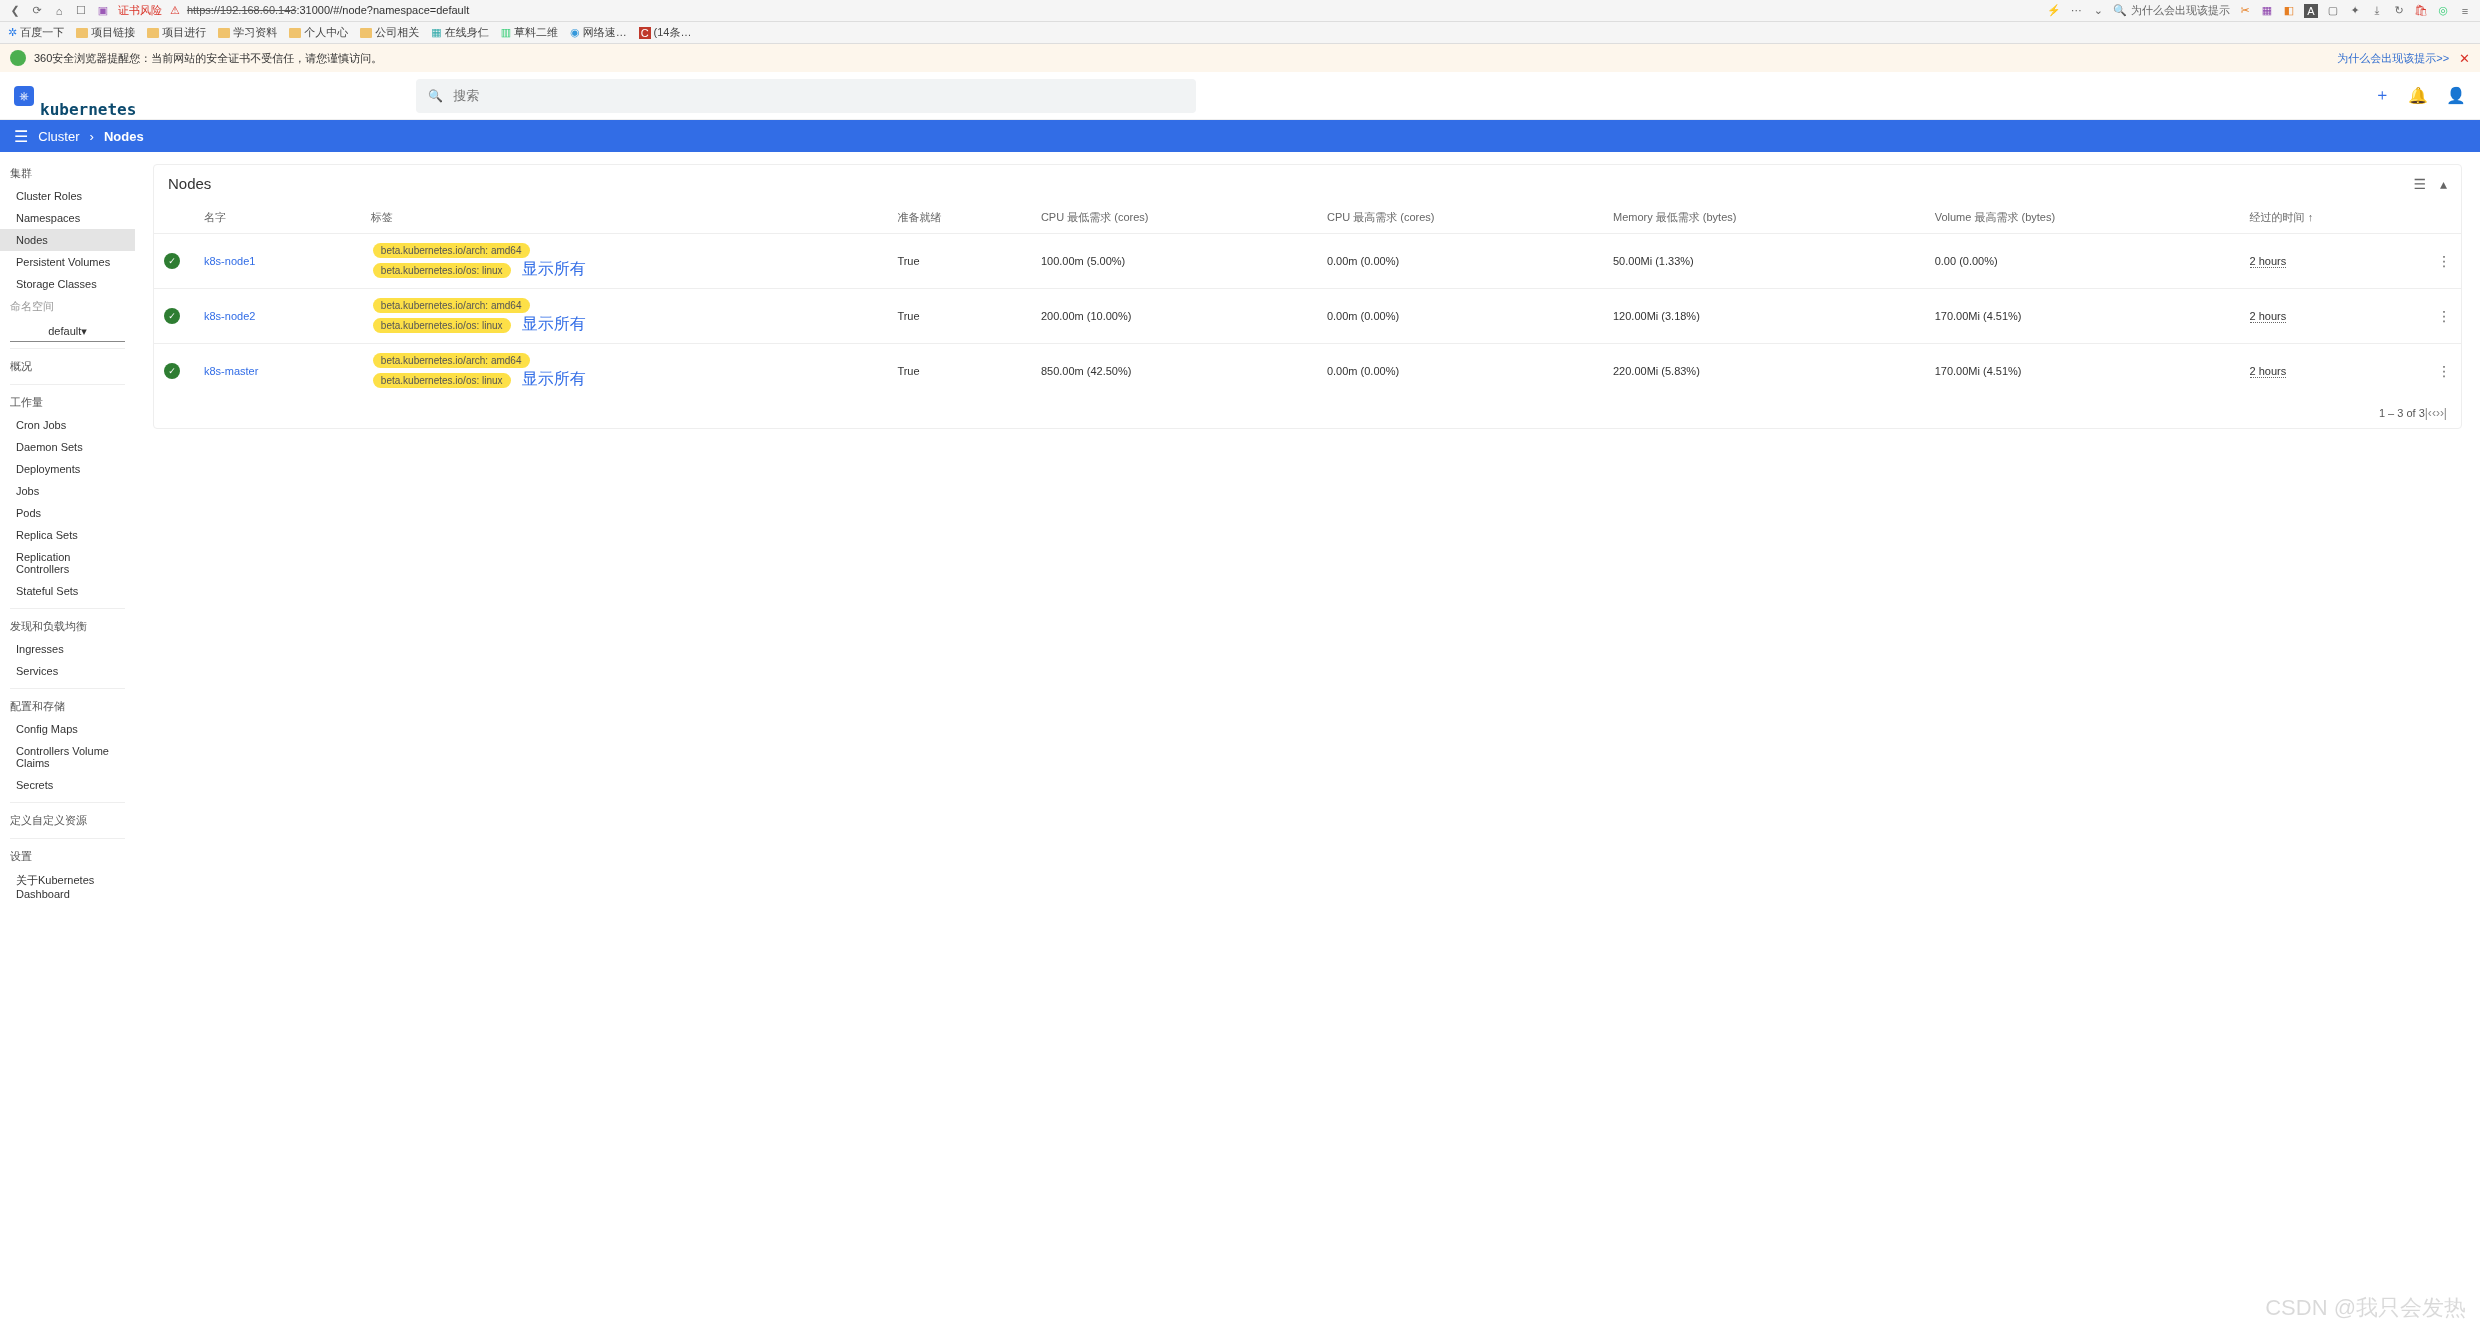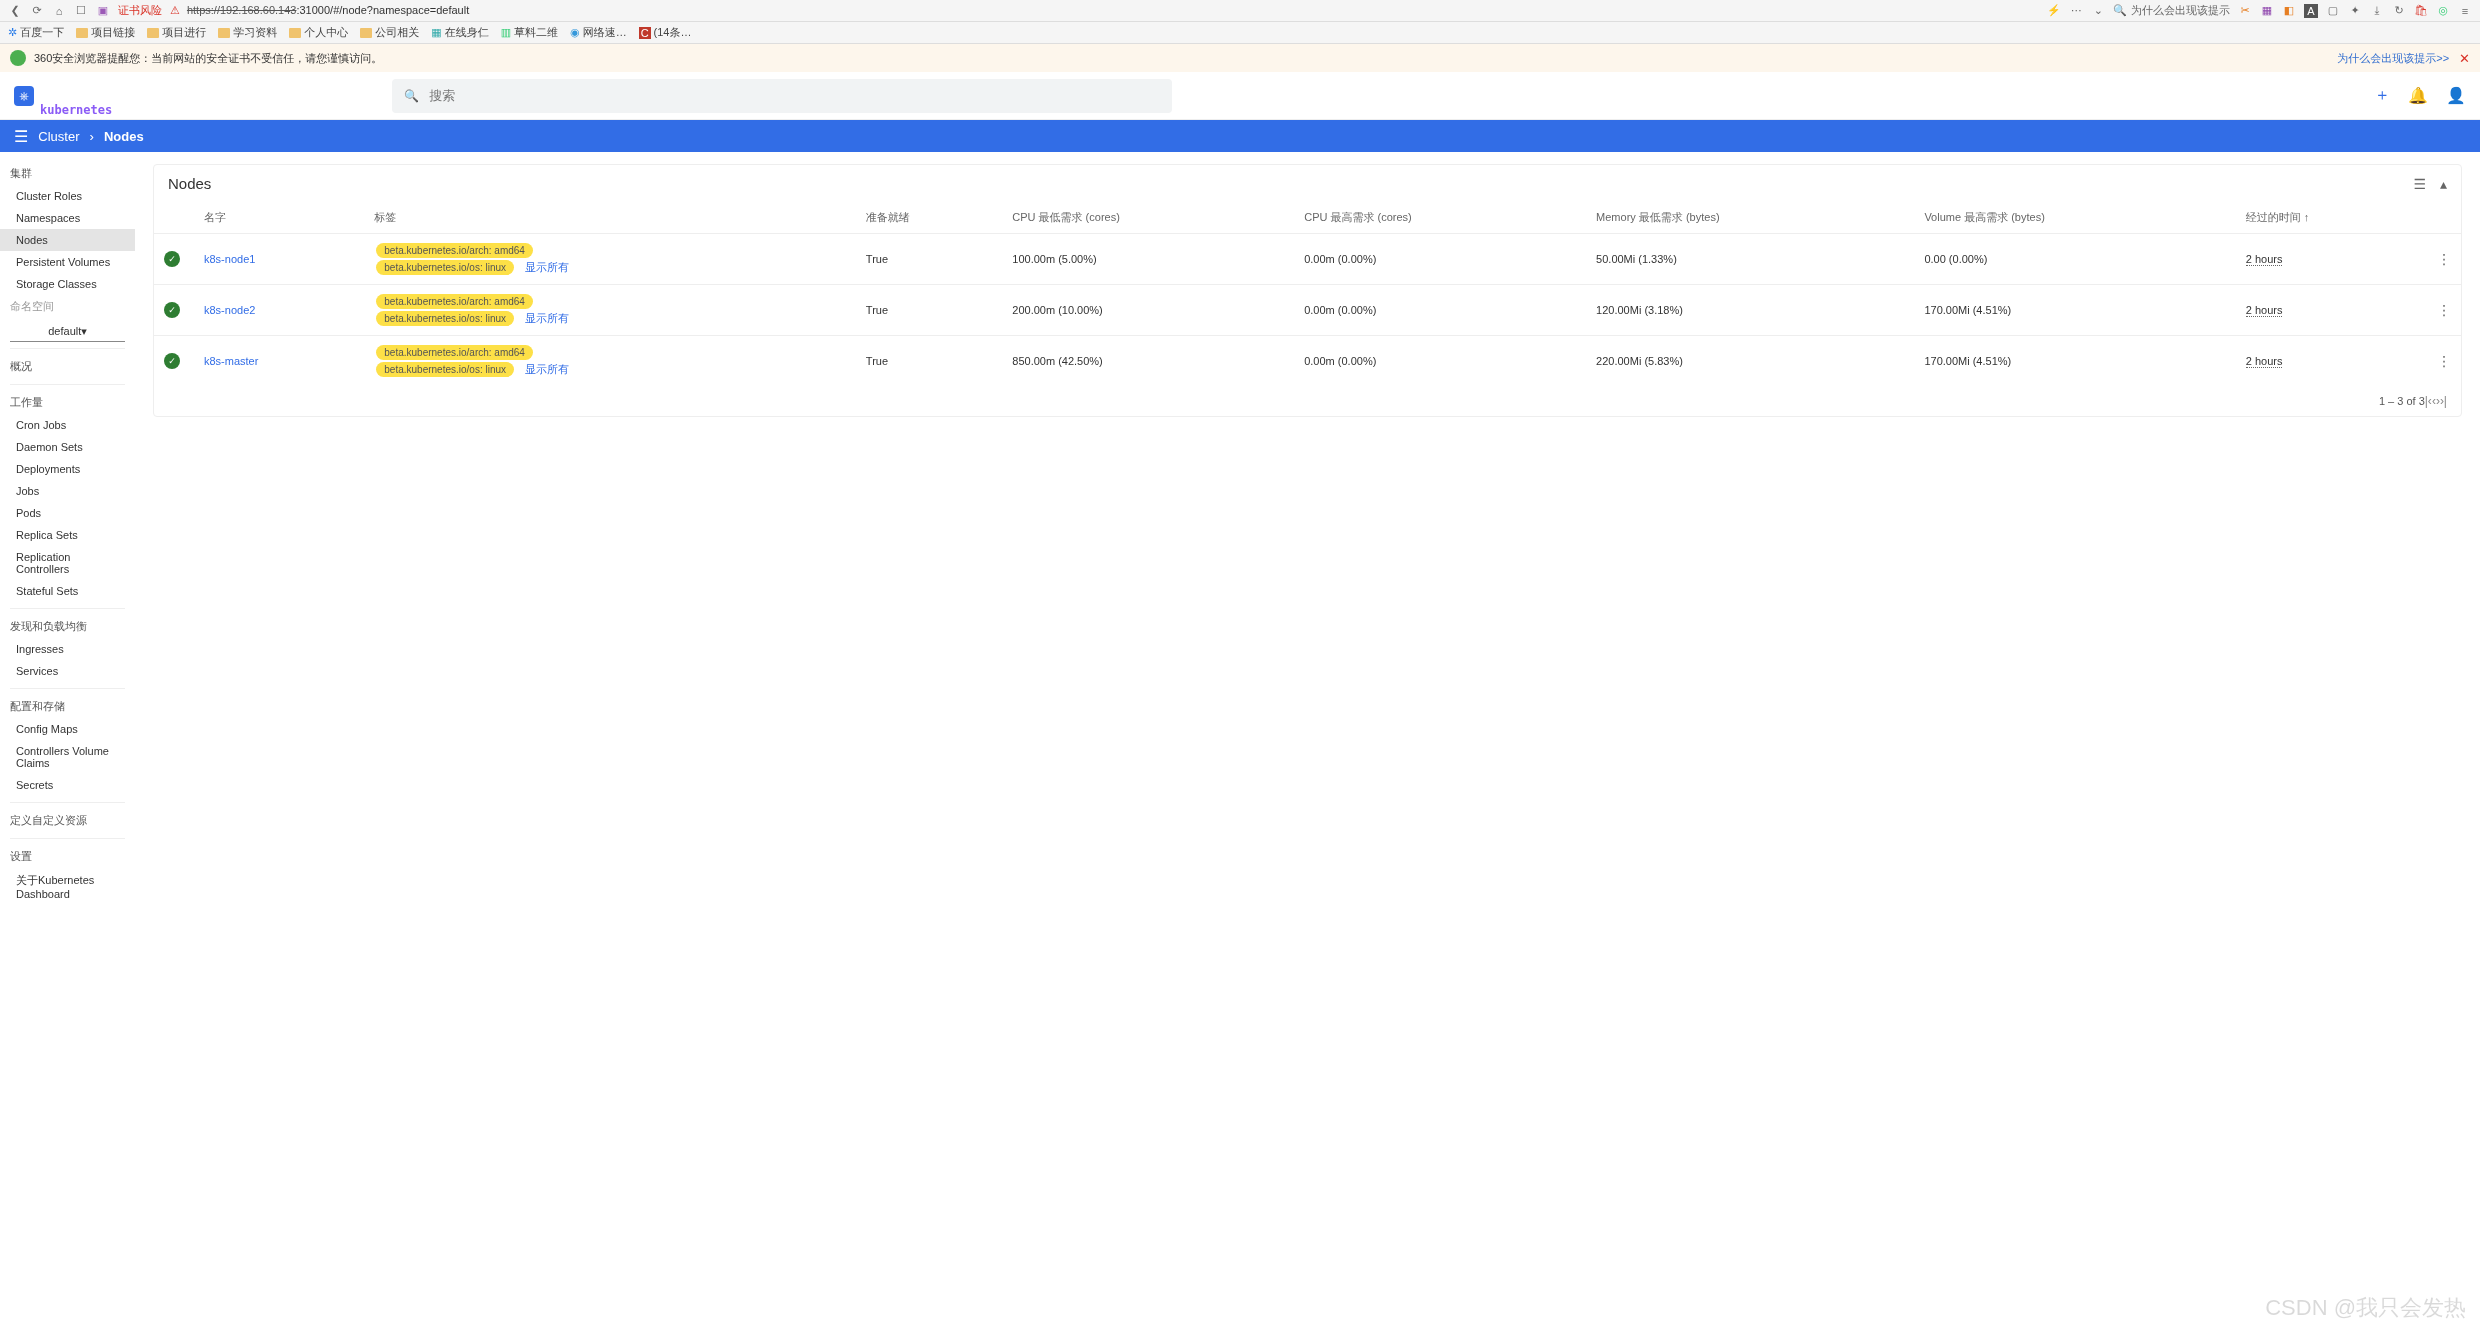--- a/index.html
+++ b/index.html
@@ -27,7 +27,7 @@
 .k8s-header { height: 48px; background: #fff; display: flex; align-items: center; padding: 0 14px; border-bottom: 1px solid #eee; }
 .k8s-logo { display: flex; align-items: center; gap: 6px; }
 .k8s-logo-wheel { width: 20px; height: 20px; background: #326de6; border-radius: 4px; display: flex; align-items: center; justify-content: center; color: #fff; font-size: 12px; }
-.k8s-logo-text { color: #8b5cf6; font-weight: bold; font-size: 12px; font-family: monospace; margin-top: 28px; }
+.k8s-logo-text { color: #0c4a6e; font-weight: bold; font-size: 16px; font-family: monospace; margin-top: 28px; }
 .search-box { margin-left: 280px; flex: 0 0 780px; height: 34px; background: #f1f3f4; border-radius: 4px; display: flex; align-items: center; padding: 0 12px; gap: 10px; color: #666; }
 .search-box input { border: none; background: transparent; outline: none; flex: 1; font-size: 13px; }
 .header-actions { margin-left: auto; display: flex; gap: 18px; align-items: center; }

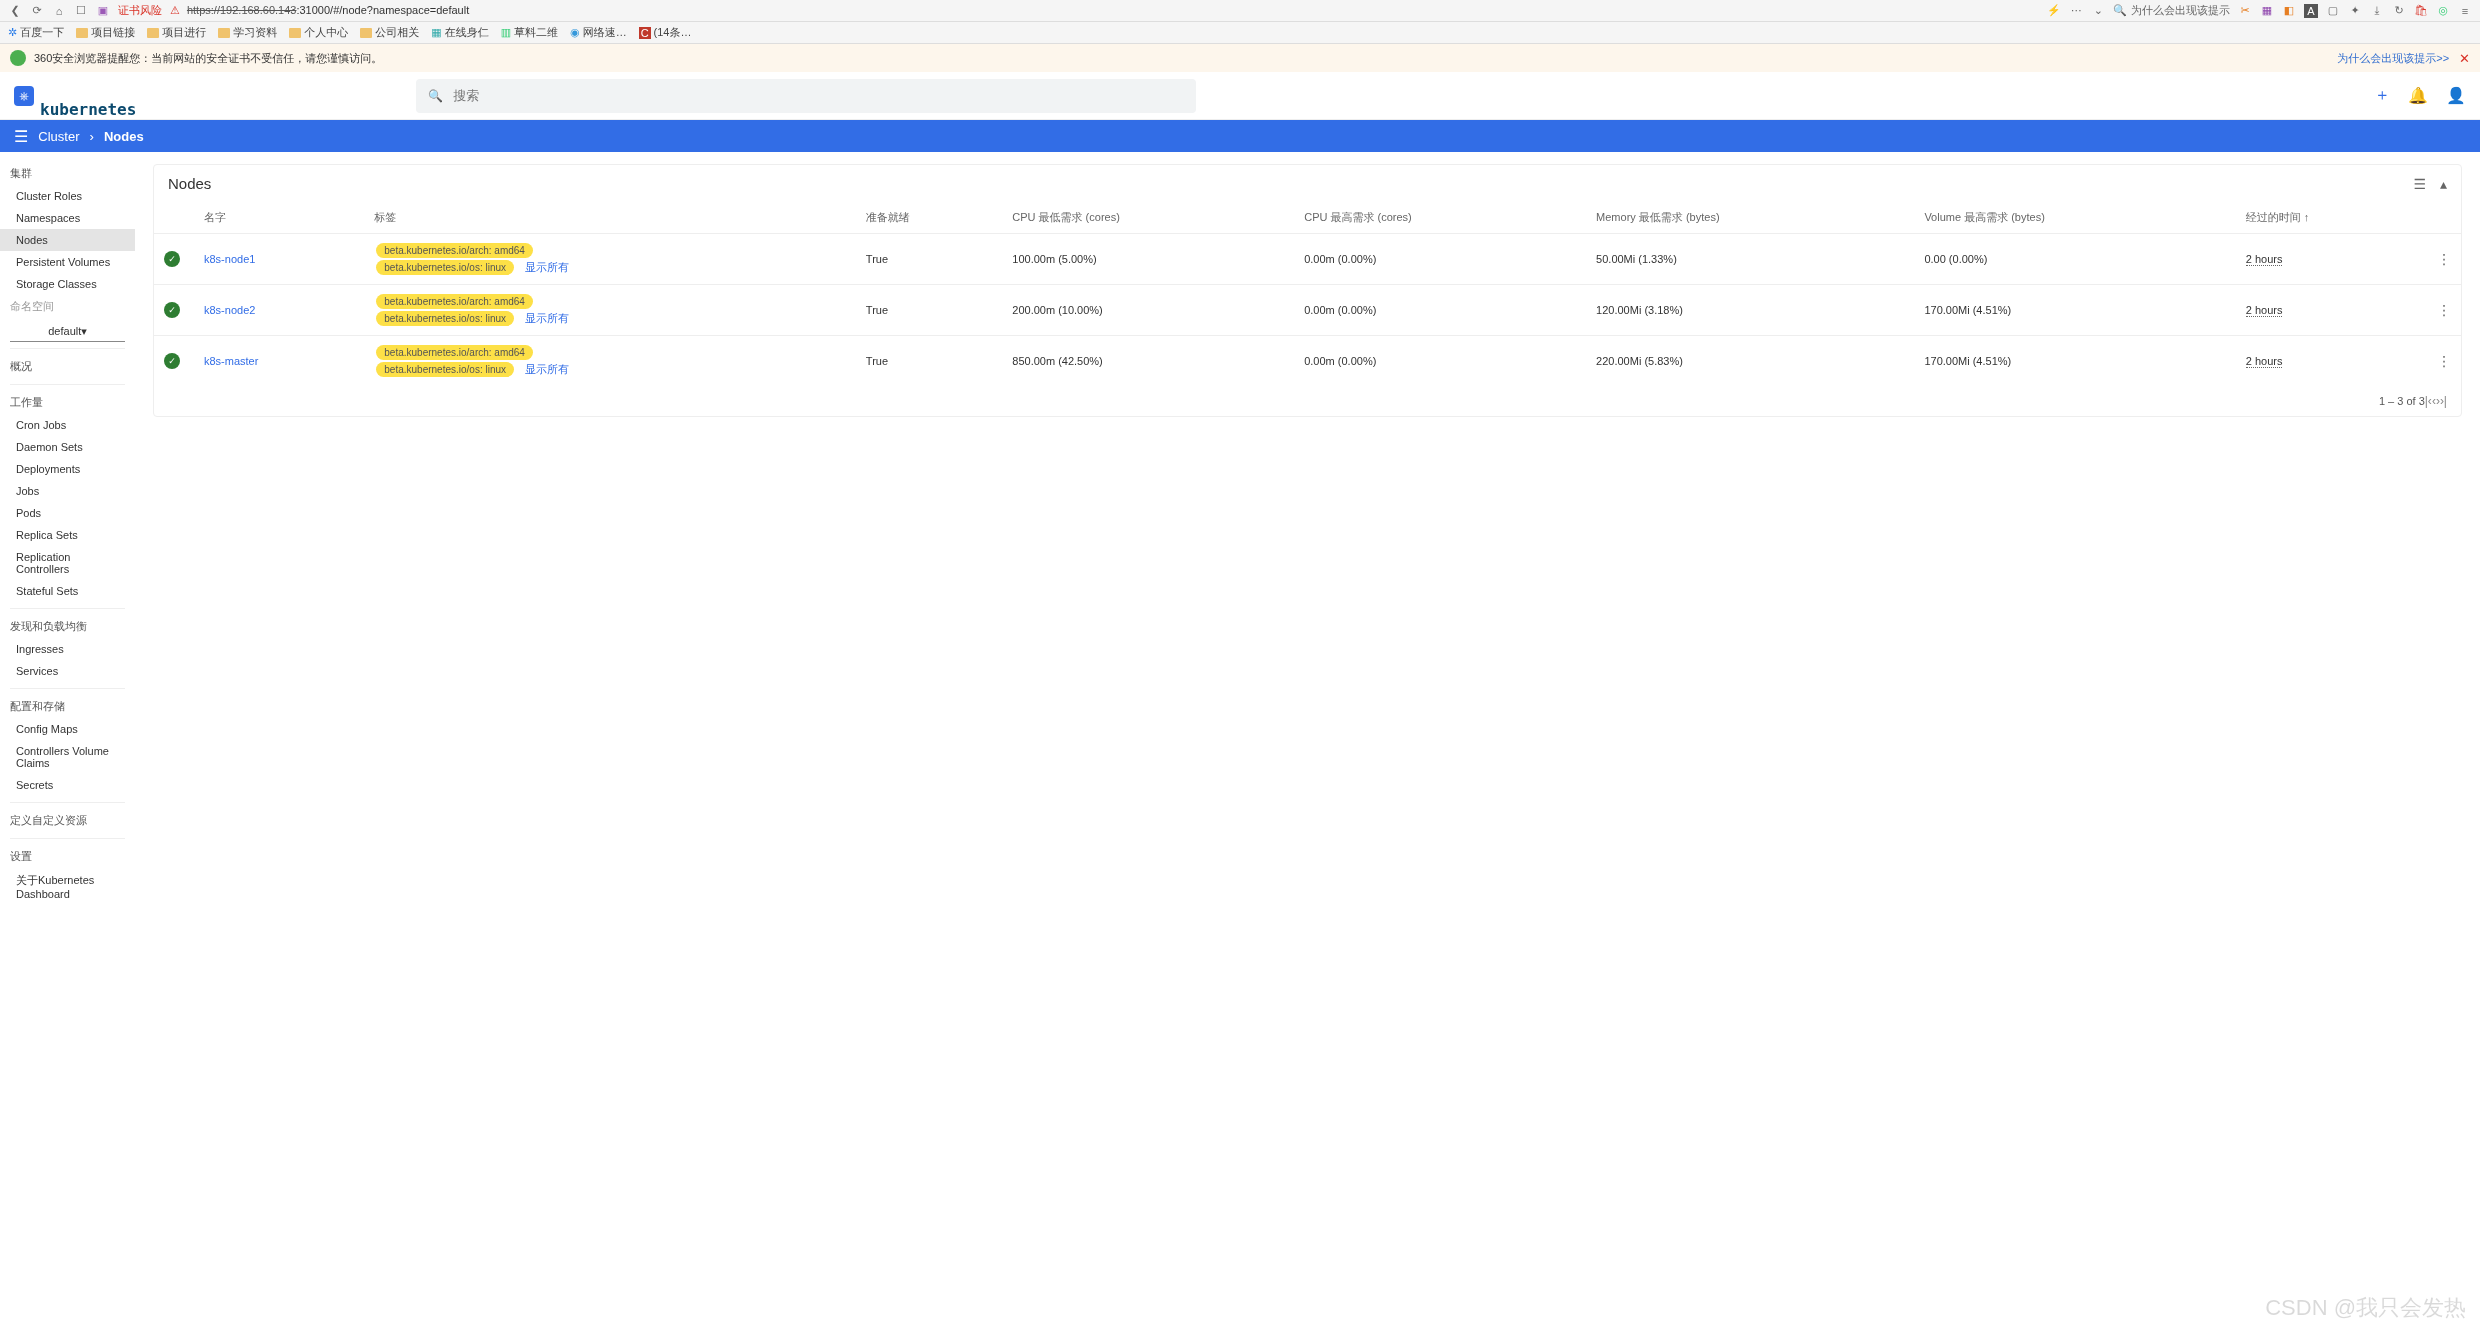--- a/index.html
+++ b/index.html
@@ -57,7 +57,7 @@
 .status-ok { width: 16px; height: 16px; border-radius: 50%; background: #2e7d32; display: inline-flex; align-items: center; justify-content: center; color: #fff; font-size: 9px; }
 .node-link { color: #326de6; }
 .label-chip { background: #fde047; padding: 2px 8px; border-radius: 10px; font-size: 10px; color: #555; display: inline-block; margin: 1px 2px; }
-.show-all { color: #326de6; font-size: 11px; margin-left: 6px; }
+.show-all { color: #326de6; font-size: 16px; margin-left: 6px; }
 .time-link { color: #333; border-bottom: 1px dotted #666; }
 .row-menu { color: #666; font-size: 14px; }
 

